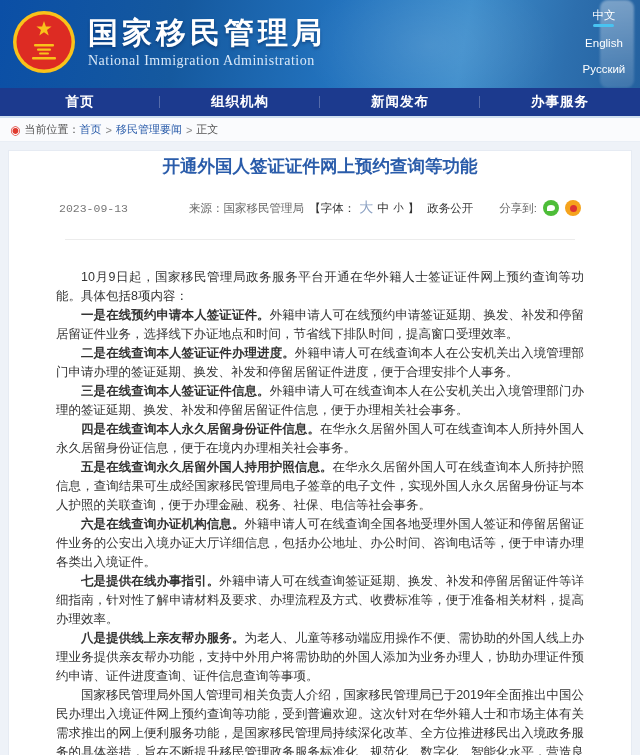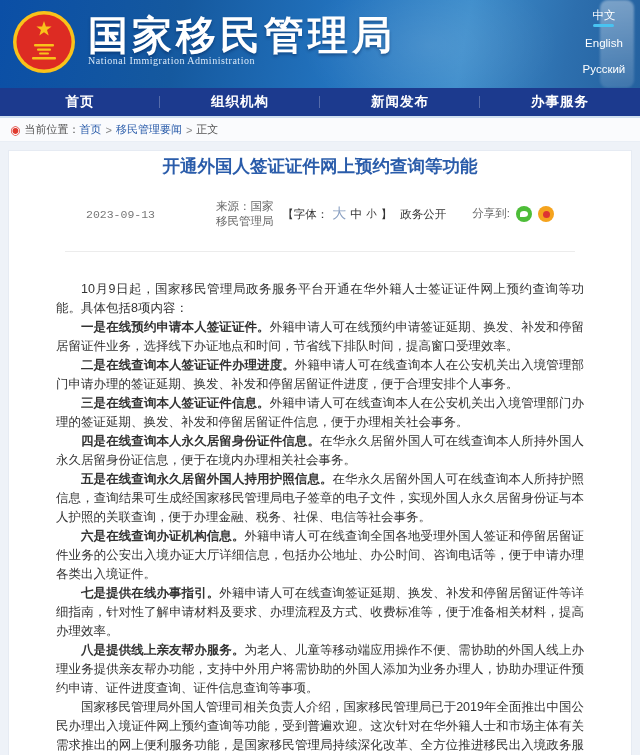--- a/index.html
+++ b/index.html
@@ -18,7 +18,7 @@
   .brand { position:absolute; left:12px; top:10px; display:flex; align-items:center; z-index:2; }
   .emblem { width:64px; height:64px; flex:0 0 64px; }
   .brand-text { margin-left:12px; }
-  .brand-cn { color:#fff; font-size:40px; font-weight:bold; letter-spacing:4px;
+  .brand-cn { color:#fff; font-size:30px; font-weight:bold; letter-spacing:4px;
     text-shadow:0 2px 3px rgba(0,30,80,.45); line-height:34px; }
   .brand-en { color:#d8e8f8; font-size:10px; font-family:"Liberation Serif","DejaVu Serif",serif;
     letter-spacing:.5px; margin-top:3px; }

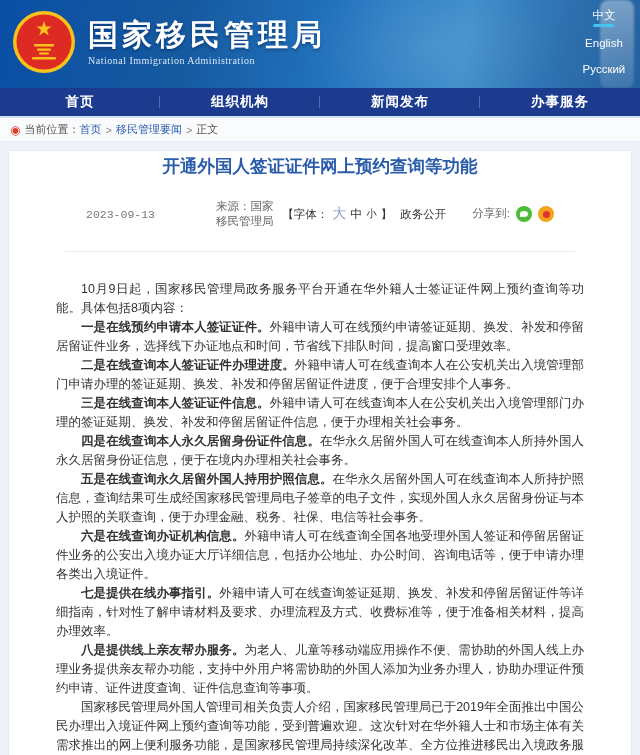--- a/index.html
+++ b/index.html
@@ -20,7 +20,7 @@
   .brand-text { margin-left:12px; }
   .brand-cn { color:#fff; font-size:30px; font-weight:bold; letter-spacing:4px;
     text-shadow:0 2px 3px rgba(0,30,80,.45); line-height:34px; }
-  .brand-en { color:#d8e8f8; font-size:10px; font-family:"Liberation Serif","DejaVu Serif",serif;
+  .brand-en { color:#d8e8f8; font-size:14px; font-family:"Liberation Serif","DejaVu Serif",serif;
     letter-spacing:.5px; margin-top:3px; }
 
   .header-right { position:absolute; right:14px; top:8px; width:262px; z-index:3;

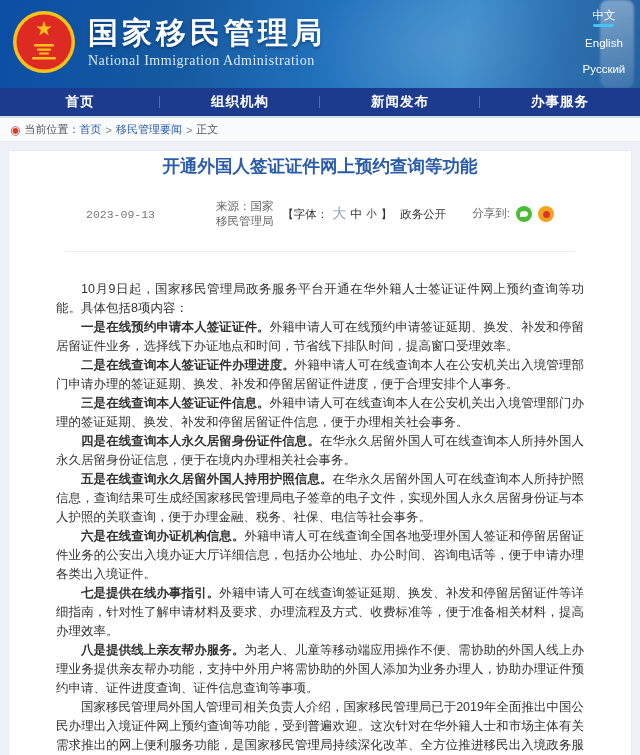--- a/index.html
+++ b/index.html
@@ -59,7 +59,7 @@
   .card { background:#fff; border:1px solid #e6ebf3; min-height:597px; padding-bottom:14px; }
   .art-title { text-align:center; color:#2a5caa; font-weight:bold; font-size:17.5px;
     line-height:30px; margin-top:24px; }
-  .meta { display:flex; align-items:center; padding:0 77px; margin-top:18px; font-size:11.5px; color:#666; }
+  .meta { display:flex; align-items:center; padding:0 50px; margin-top:18px; font-size:11.5px; color:#666; }
   .meta .date { width:130px; color:#777; font-family:"Liberation Mono","DejaVu Sans Mono",monospace; }
   .meta .source { flex:1; }
   .font-ctl { display:flex; align-items:center; gap:4px; color:#333; }

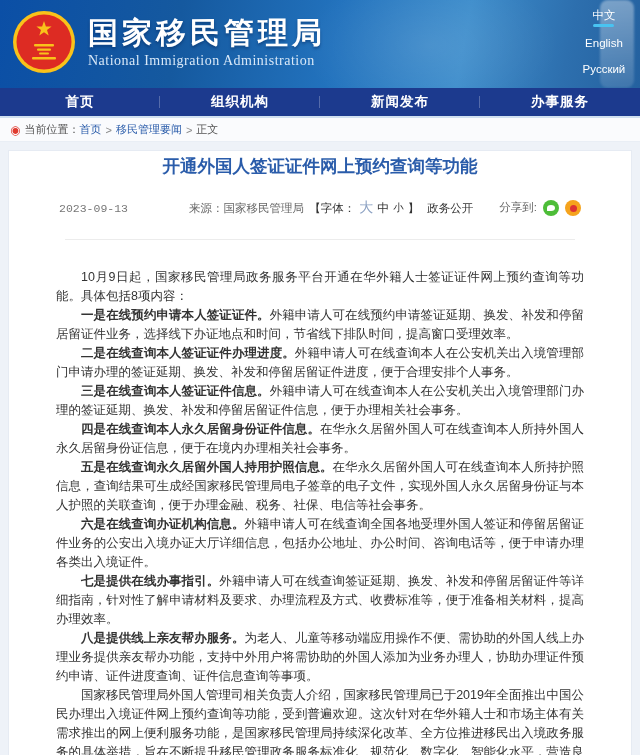--- a/index.html
+++ b/index.html
@@ -67,7 +67,7 @@
   .font-ctl .fz-m { font-size:12px; cursor:pointer; }
   .font-ctl .fz-s { font-size:10.5px; cursor:pointer; }
   .print { margin-left:8px; color:#333; cursor:pointer; }
-  .share { display:flex; gap:6px; margin-left:26px; }
+  .share { display:flex; align-items:center; gap:6px; margin-left:26px; }
   .share-lab { color:#666; }
   .share-ic { width:16px; height:16px; border-radius:50%; cursor:pointer; position:relative; }
   .share-ic.wechat { background:#4dbd38; }

